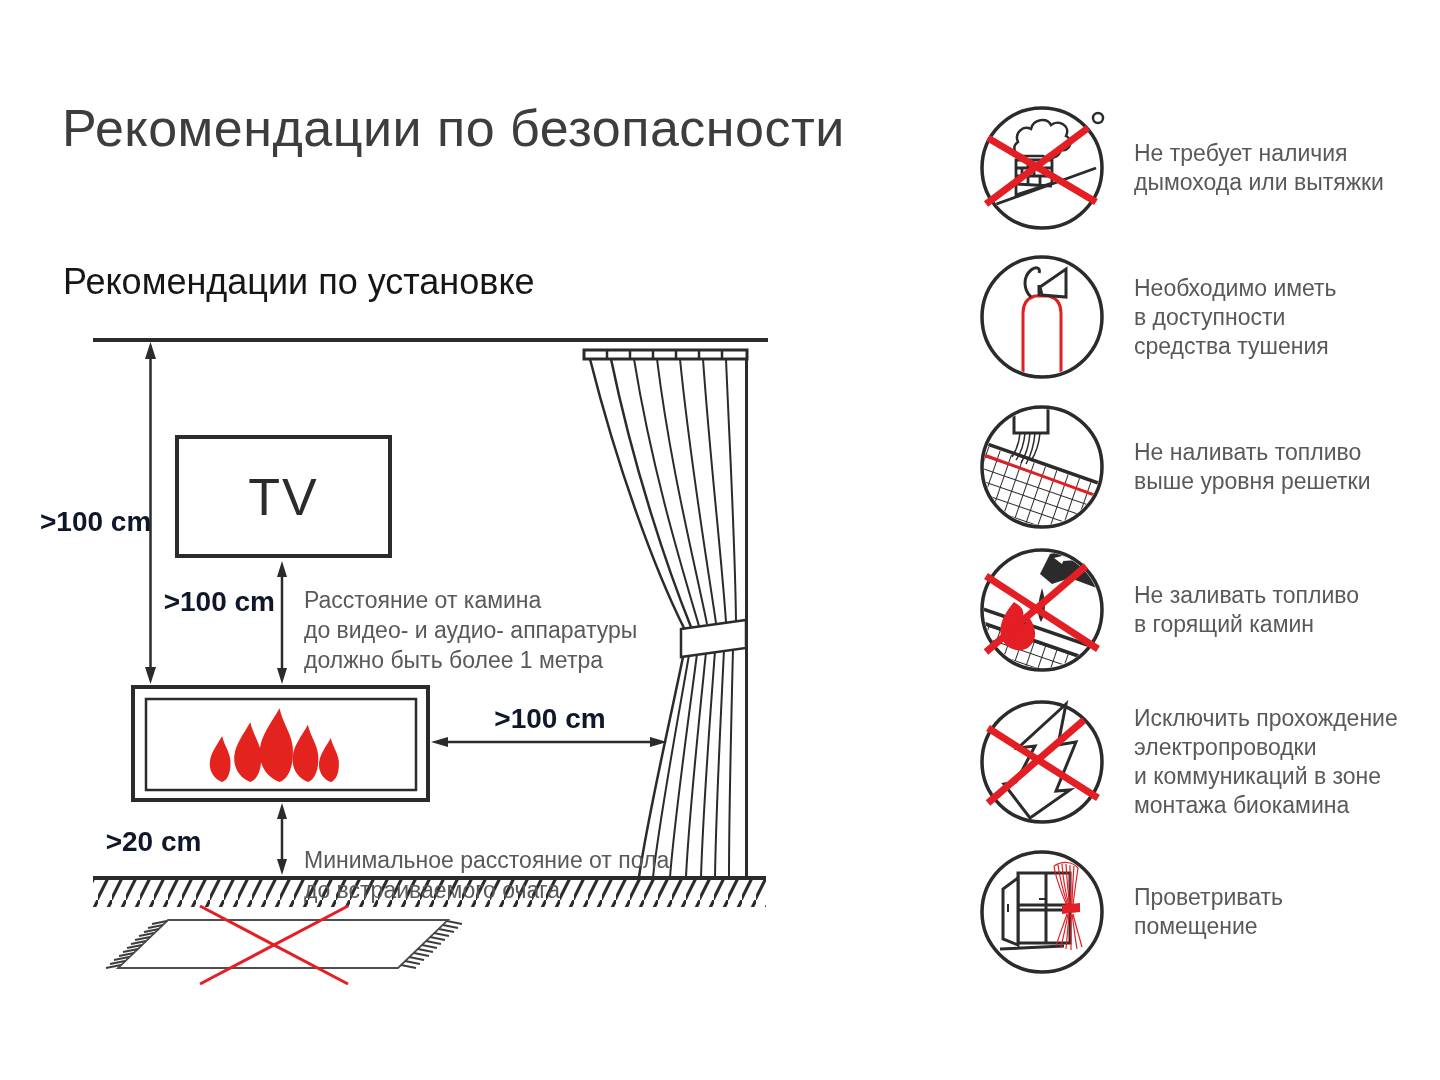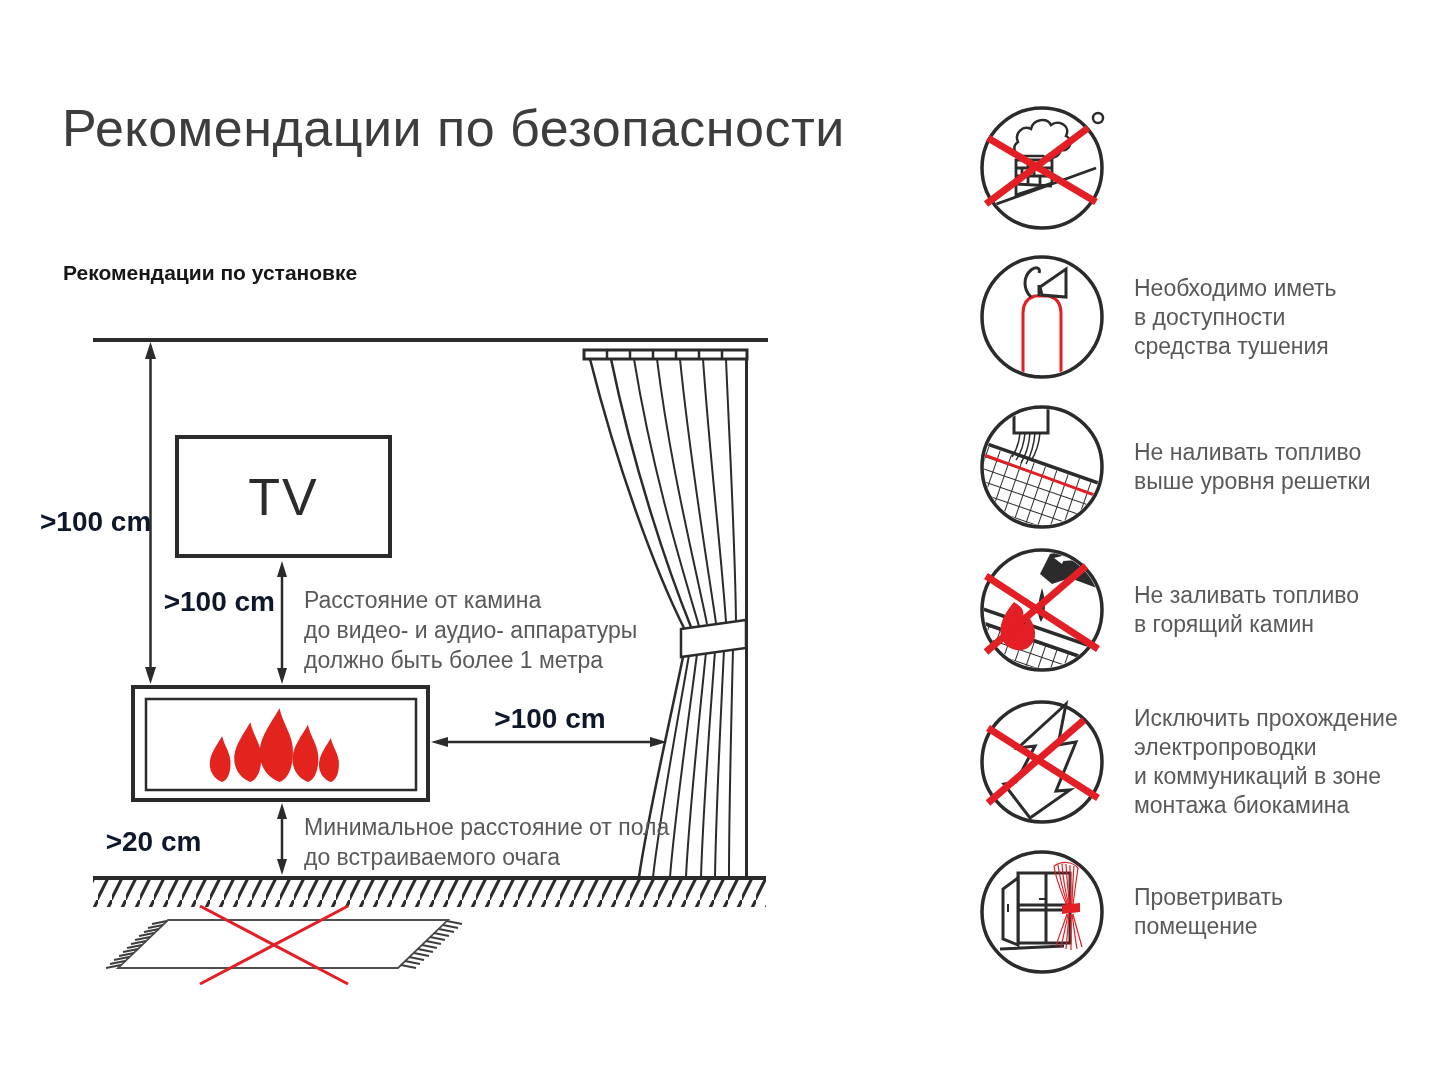--- a/index.html
+++ b/index.html
@@ -171,6 +171,8 @@
         <line x1="110" y1="24" x2="8" y2="100"></line>
       </g>
     </svg>
+    <div class="item-text">Не требует наличия
+дымохода или вытяжки</div>
   </div>
 
   <div class="safety-row" style="top:253px">

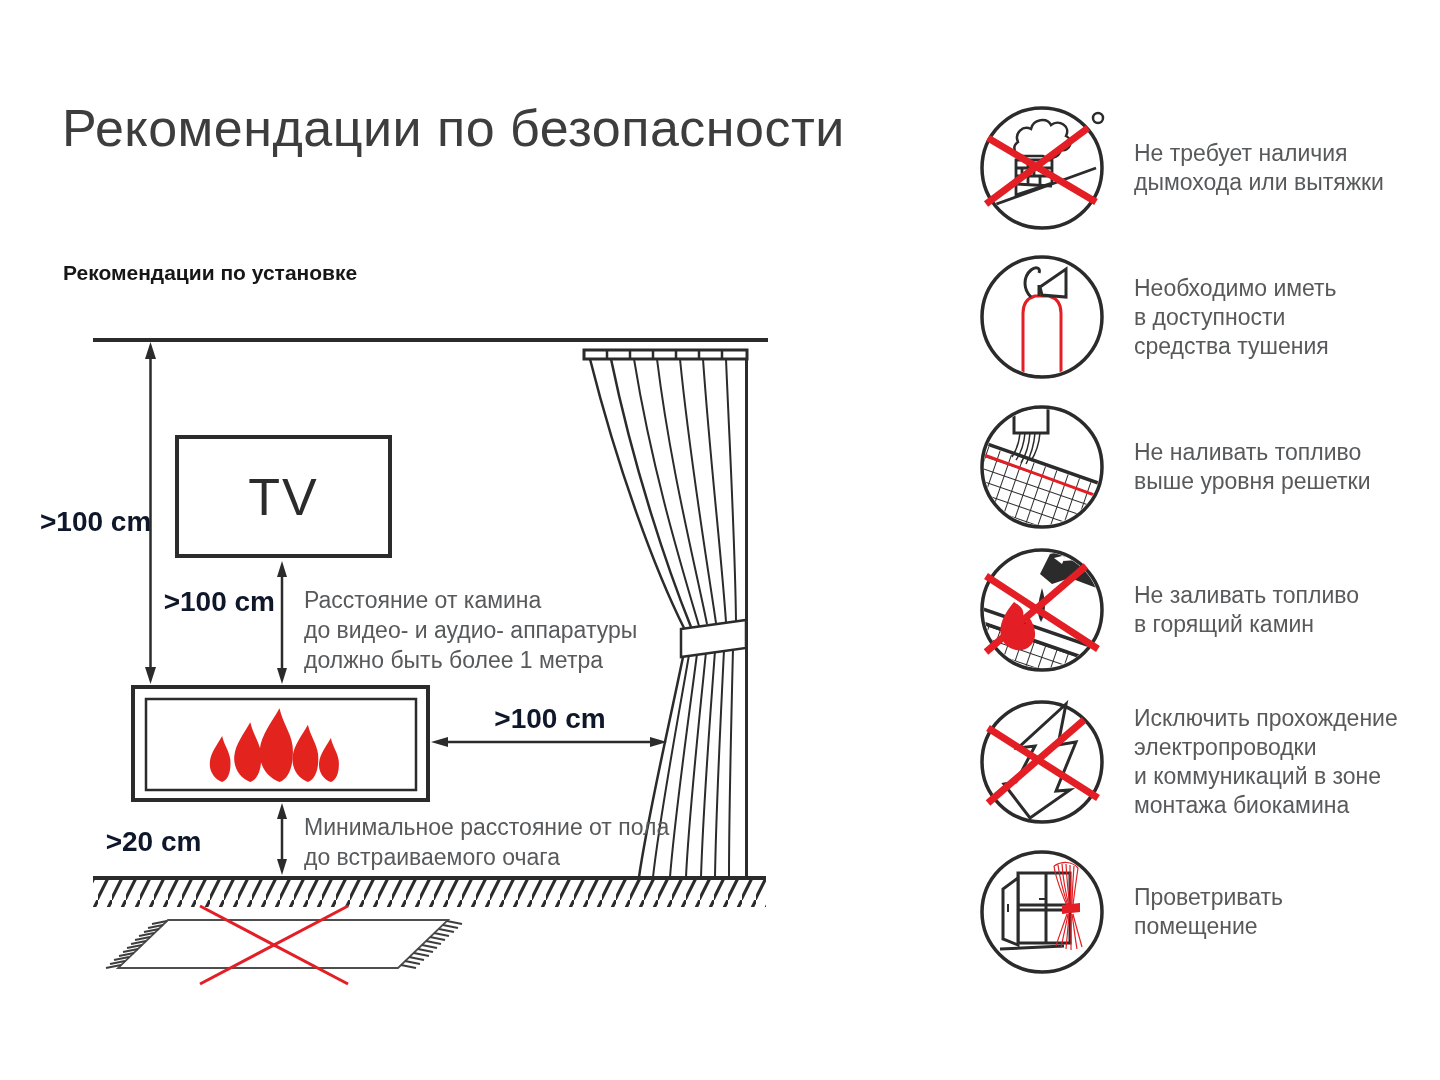--- a/index.html
+++ b/index.html
@@ -7,7 +7,7 @@
           font-family:"Liberation Sans", sans-serif;color:#2b2b2b;}
   .abs{position:absolute;}
   .page-title{left:62px;top:98px;font-size:52px;font-weight:400;color:#3d3d3d;letter-spacing:0.5px;}
-  .page-subtitle{left:63px;top:261px;font-size:21px;font-weight:700;color:#161616;}
+  .page-subtitle{left:63px;top:261px;font-size:36px;font-weight:400;color:#161616;}
   .diagram-layer{left:0;top:0;width:1440px;height:1080px;}
   .dim-label{font-size:28px;font-weight:700;color:#0f172a;white-space:pre;}
   .note-text{font-size:23px;line-height:30px;color:#58595b;white-space:pre-line;}

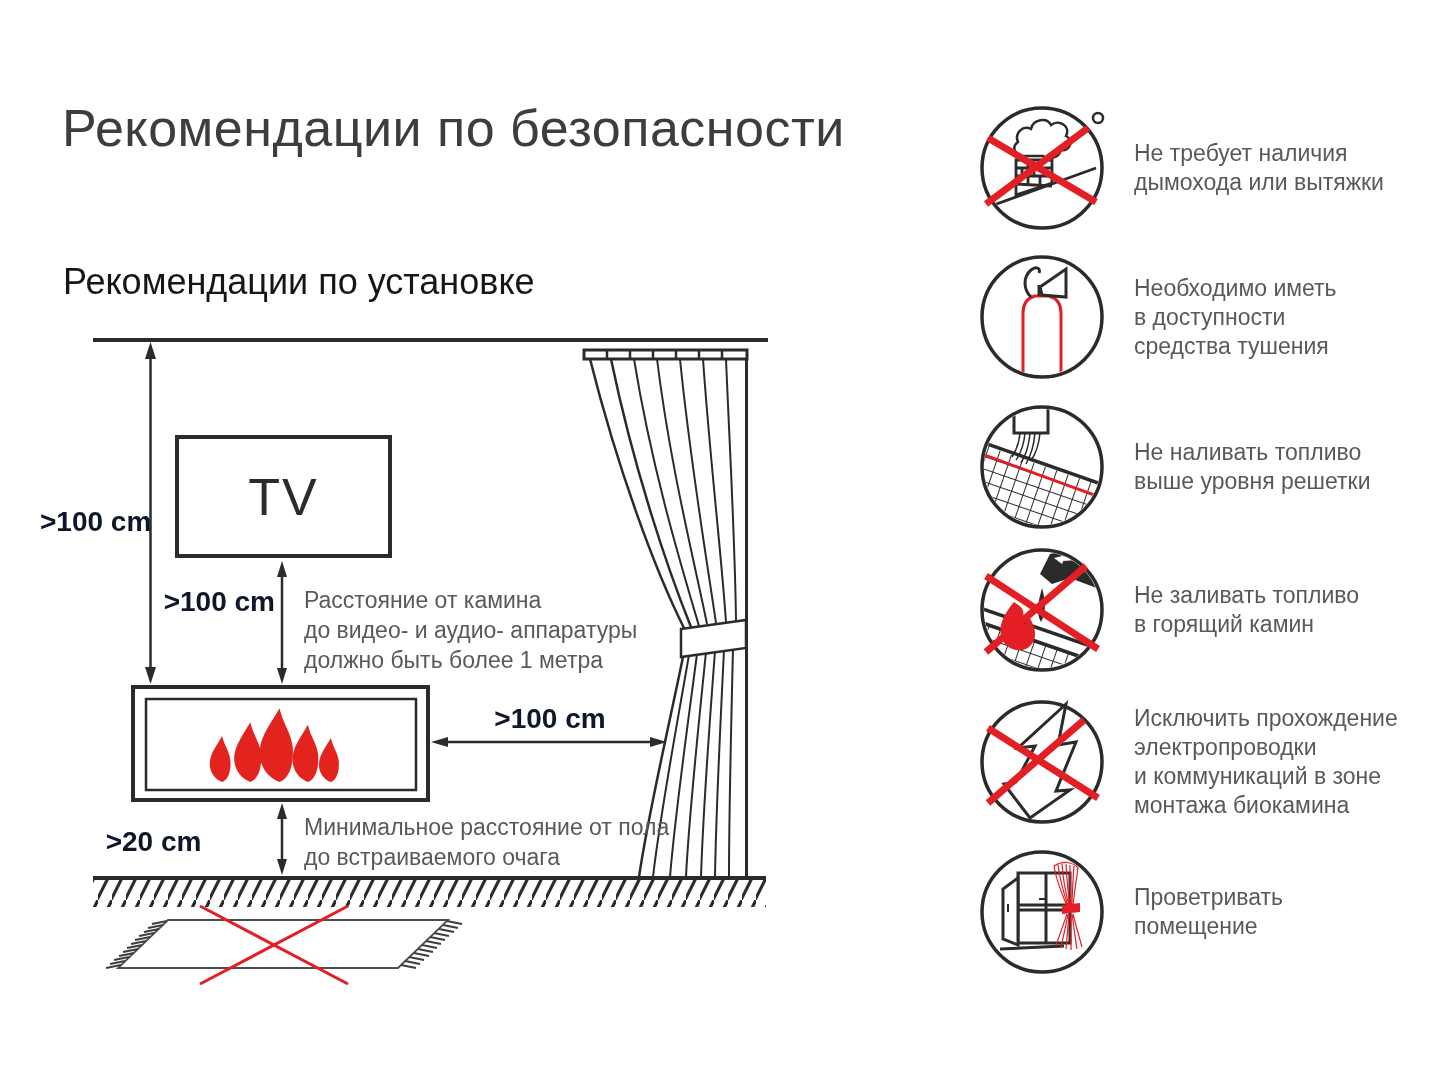--- a/index.html
+++ b/index.html
@@ -141,7 +141,7 @@
   <div class="abs note-text" style="left:304px;top:585px;">Расстояние от камина
 до видео- и аудио- аппаратуры
 должно быть более 1 метра</div>
-  <div class="abs note-text" style="left:304px;top:812px;">Минимальное расстояние от пола
+  <div class="abs note-text" style="left:304px;top:845px;">Минимальное расстояние от пола
 до встраиваемого очага</div>
 
   <div class="safety-row" style="top:104px">

